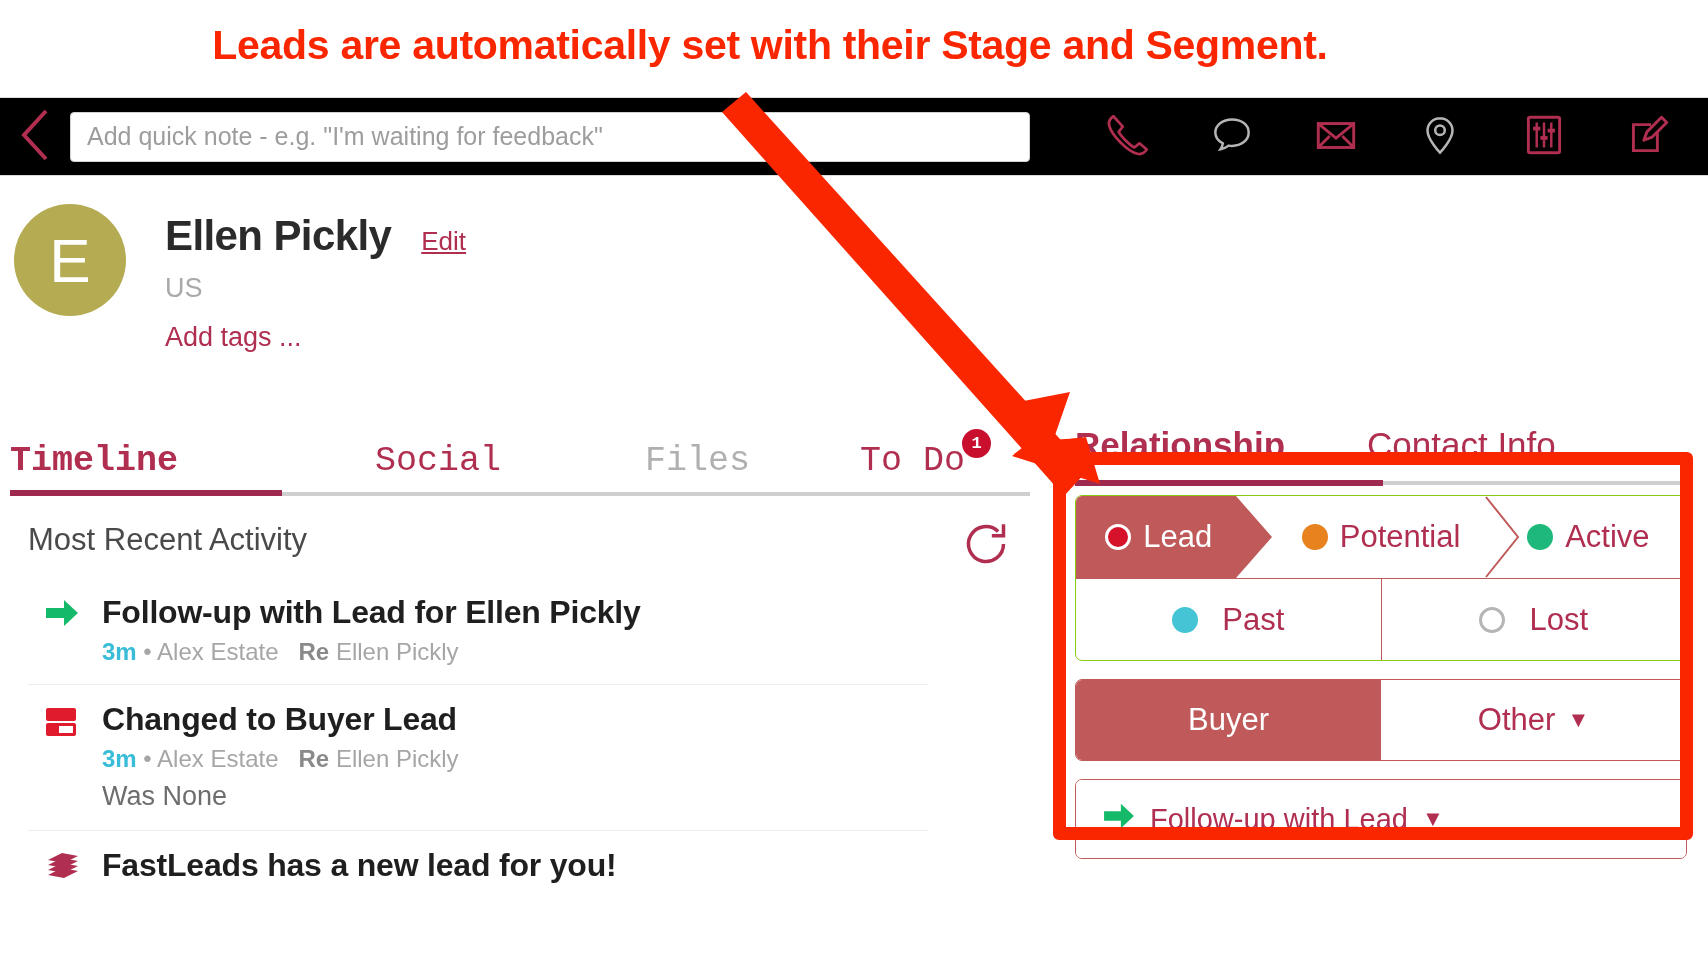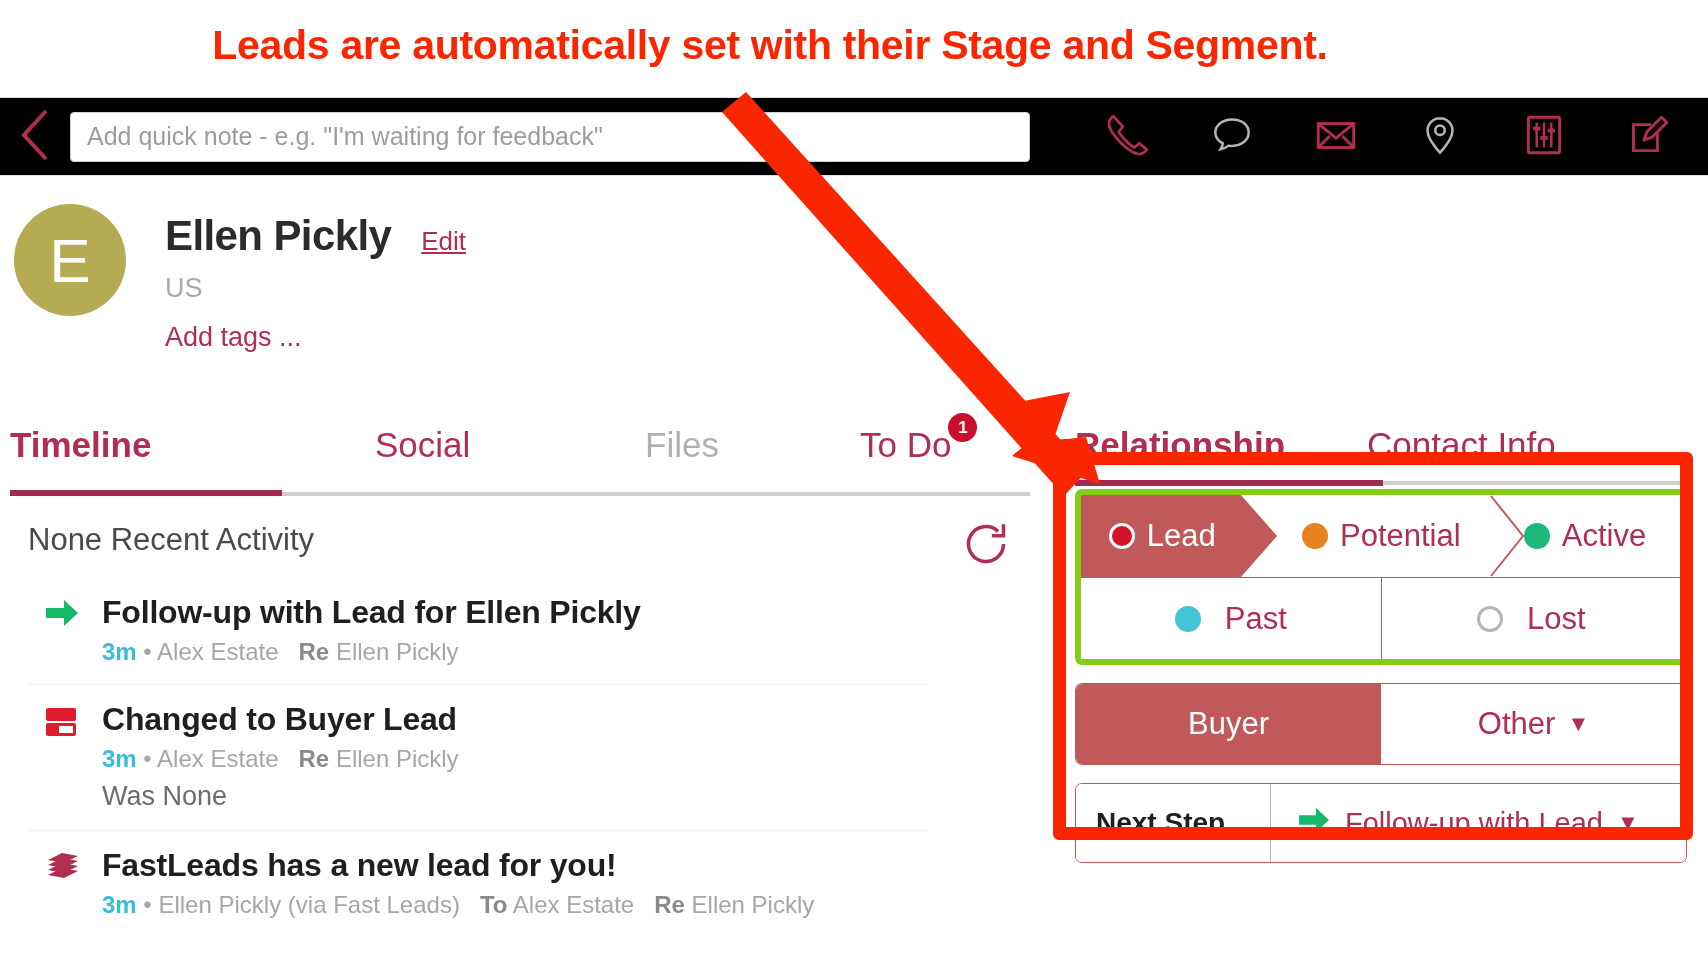--- a/index.html
+++ b/index.html
@@ -64,8 +64,8 @@
   
   .tabs { position: absolute; left: 0; top: 425px; width: 1030px; height: 68px; }
   .tab {
-    position: absolute; top: 0; font-size: 35px; color: #b02e50;
-    cursor: pointer; white-space: nowrap;
+    position: absolute; top: 16px; font-size: 35px; color: #b02e50;
+    cursor: pointer; white-space: nowrap; font-family: Liberation Mono, monospace;
   }
   .tab.active { font-weight: 700; }
   .tab.muted { color: #b0b0b0; }

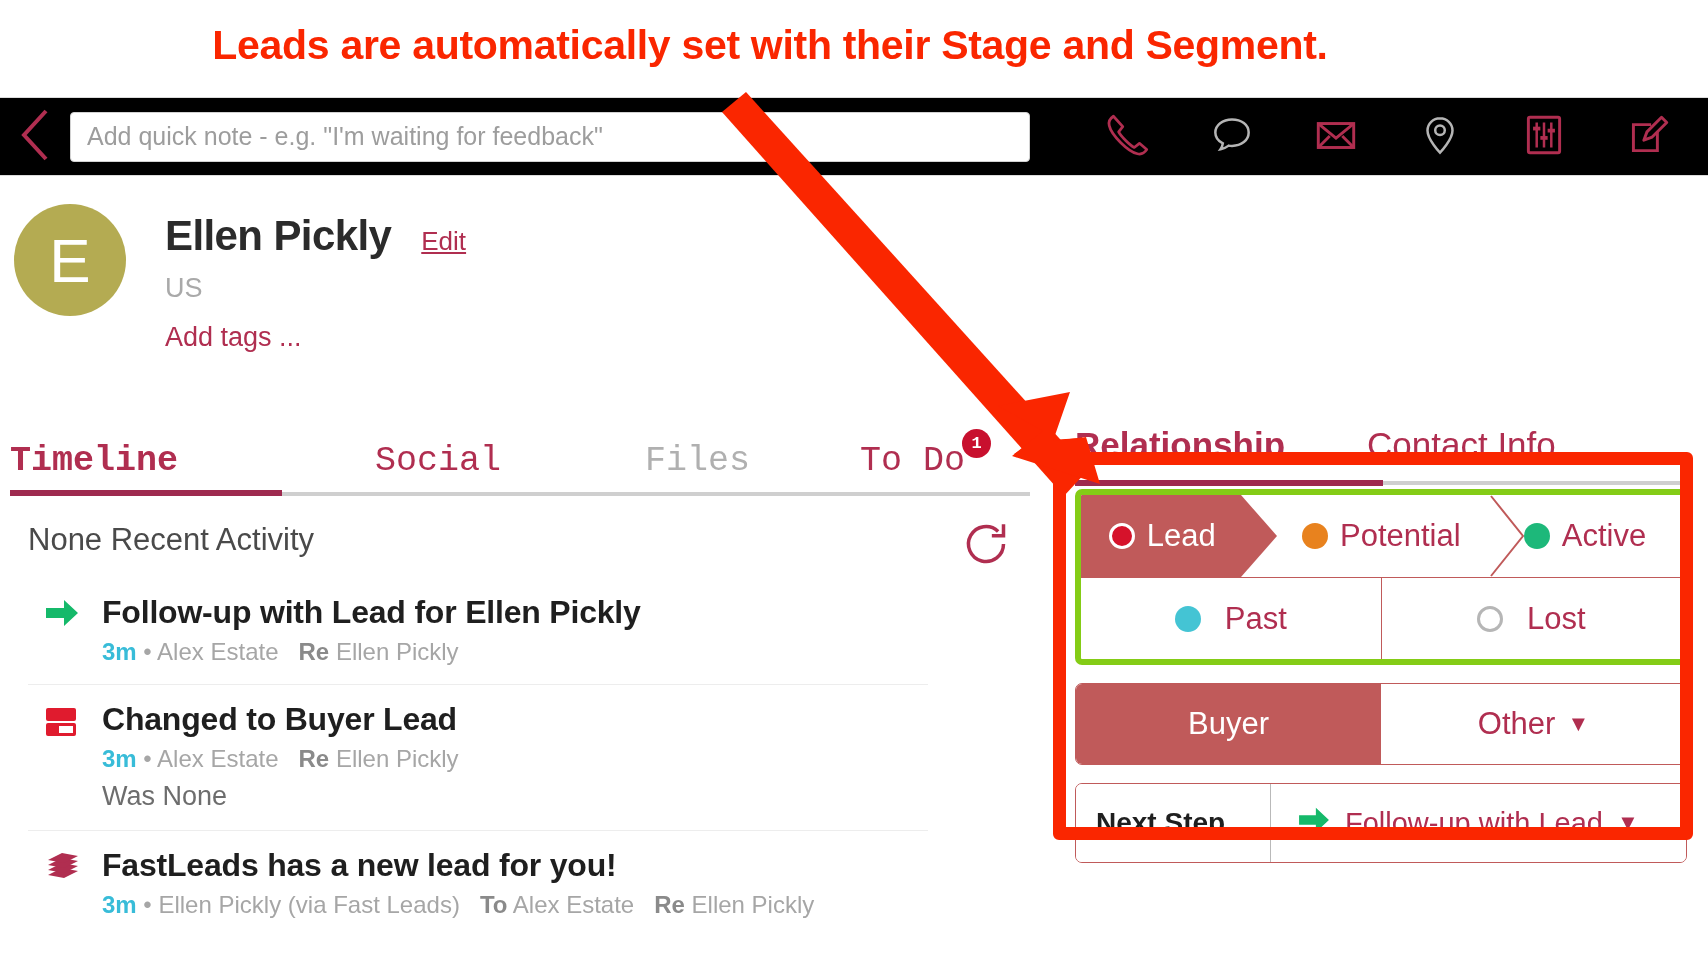--- a/index.html
+++ b/index.html
@@ -266,7 +266,7 @@
   <div class="tabs-rule"></div>
   <div class="tabs-rule-active"></div>
 
-  <div class="act-header">None Recent Activity</div>
+  <div class="act-header">Most Recent Activity</div>
   <div class="refresh-btn">
     <span>
       <svg width="56" height="56" viewBox="0 0 48 48">

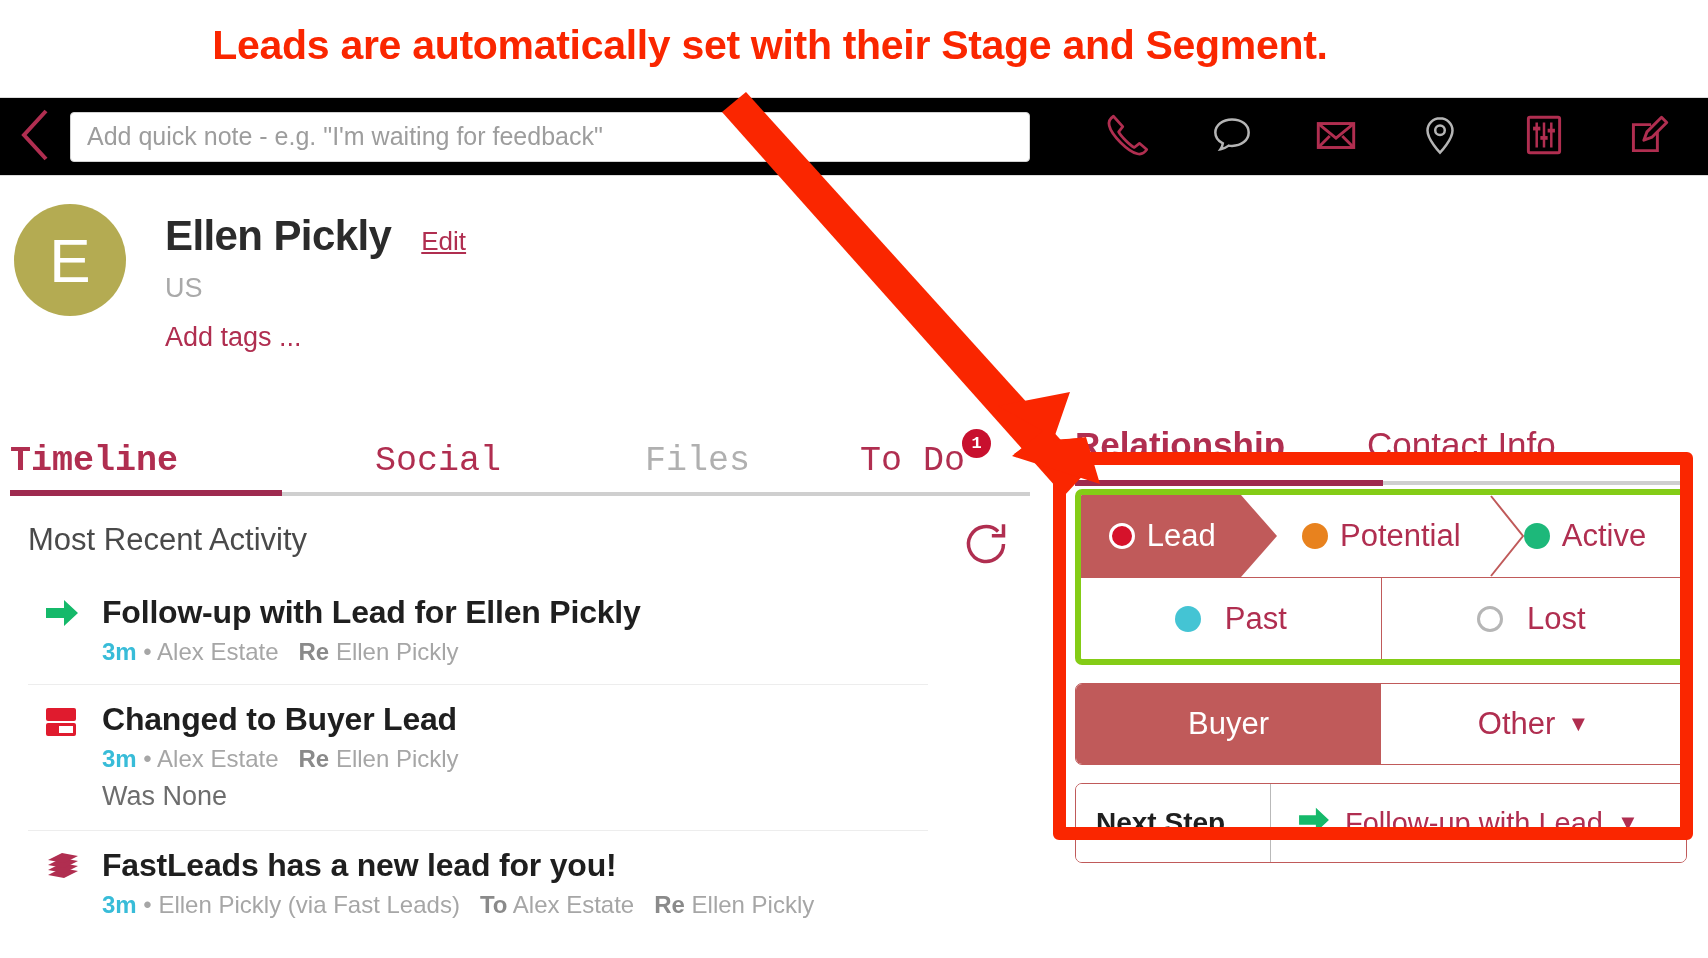--- a/index.html
+++ b/index.html
@@ -106,7 +106,7 @@
   .rtab-rule-active { position: absolute; left: 0; top: -1px; width: 308px; height: 6px; background: #9e2a4f; }
 
   .stage-box {
-    margin-top: 4px; width: 612px; border: 6px solid #84cc16; border-radius: 7px;
+    margin-top: 10px; width: 612px; border: 1px solid #84cc16; border-radius: 7px;
     overflow: hidden; background: #fff;
   }
   .stage-row { position: relative; display: flex; height: 82px; }

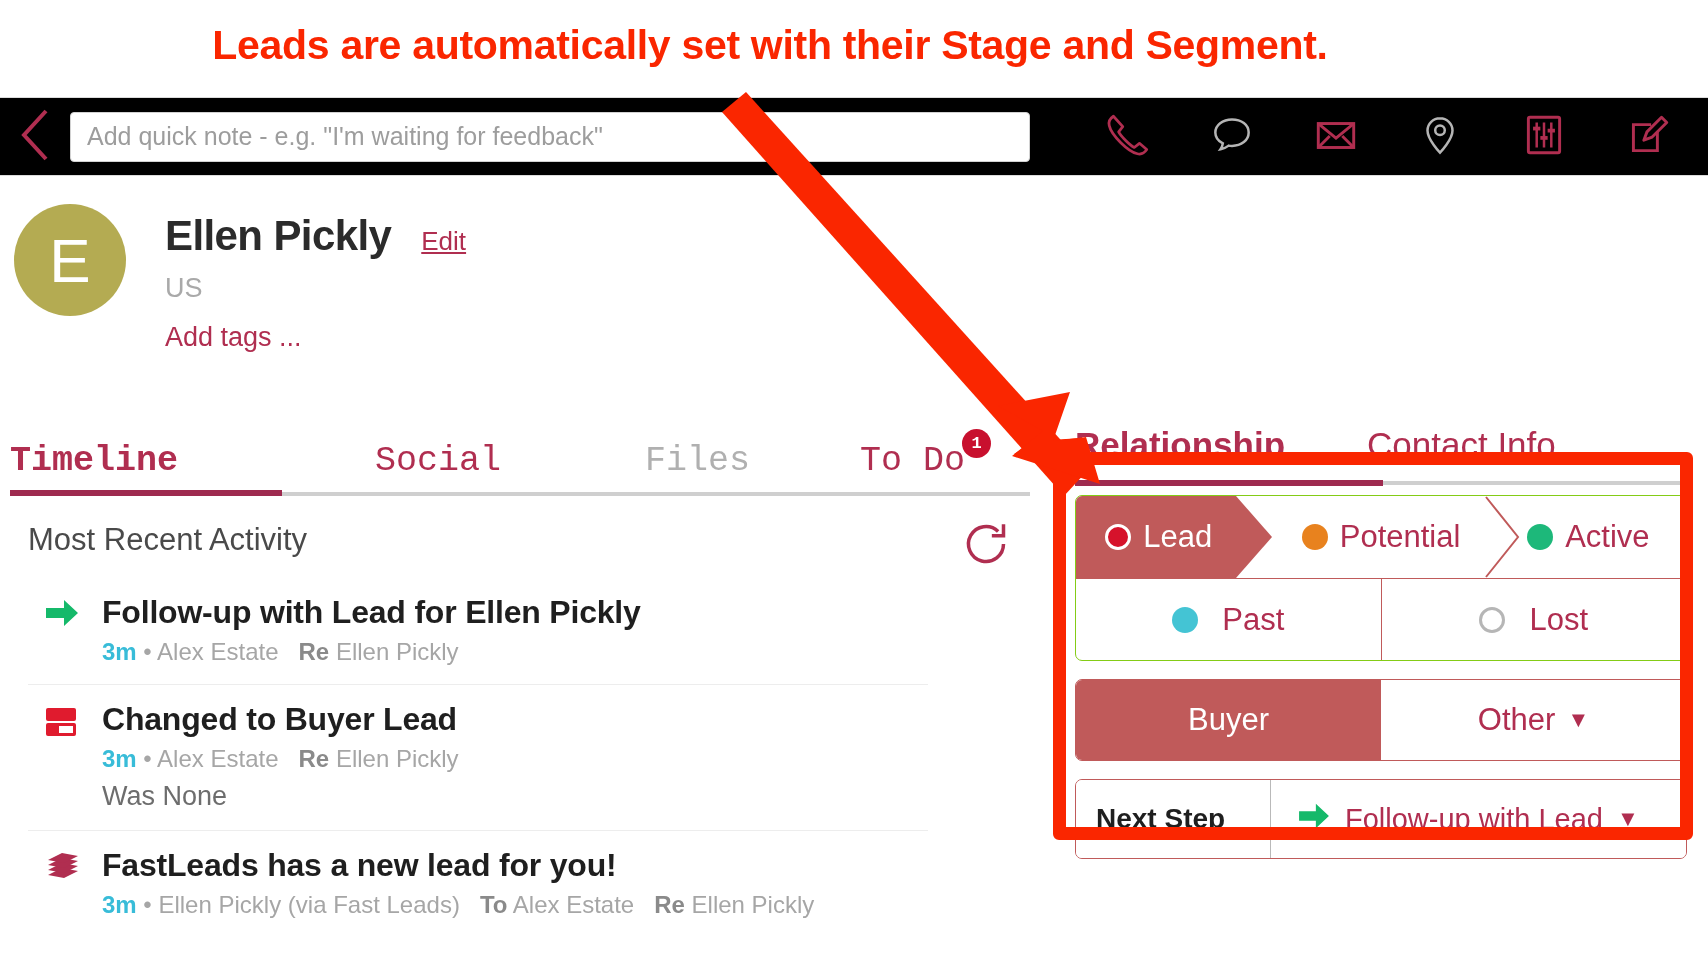--- a/index.html
+++ b/index.html
@@ -395,7 +395,6 @@
     </div>
 
     <div class="next-box">
-      <div class="next-label">Next Step</div>
       <div class="next-value">
         <span>
           <svg width="34" height="28" viewBox="0 0 36 30">

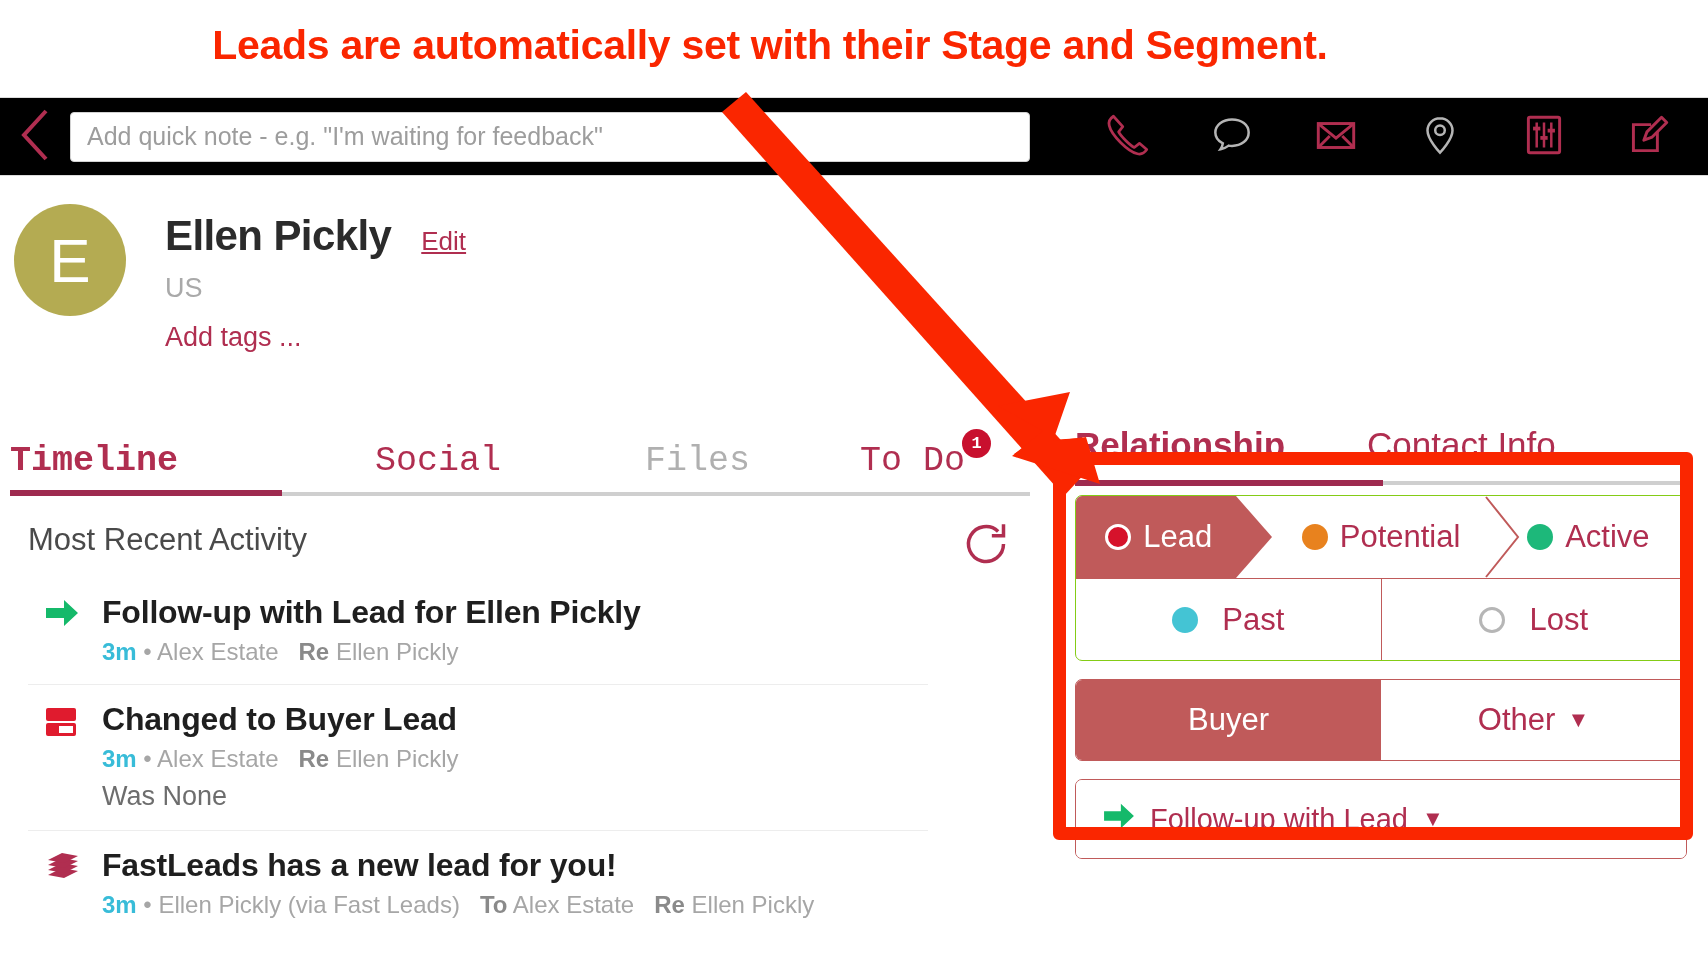--- a/index.html
+++ b/index.html
@@ -325,17 +325,6 @@
         </svg>
       </span>
       <div class="act-title">FastLeads has a new lead for you!</div>
-      <div class="act-meta">
-        <span class="time">3m</span>
-        <span>•</span>
-        <span>Ellen Pickly (via Fast Leads)</span>
-        &nbsp;
-        <span class="lbl">To</span>
-        <span>Alex Estate</span>
-        &nbsp;
-        <span class="lbl">Re</span>
-        <span>Ellen Pickly</span>
-      </div>
     </div>
 
   </div>

